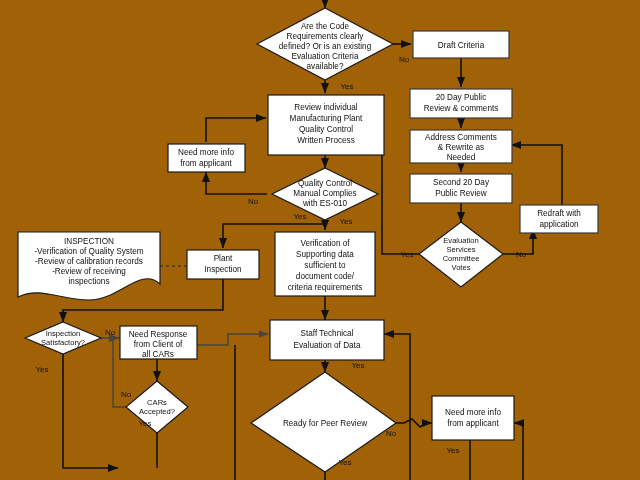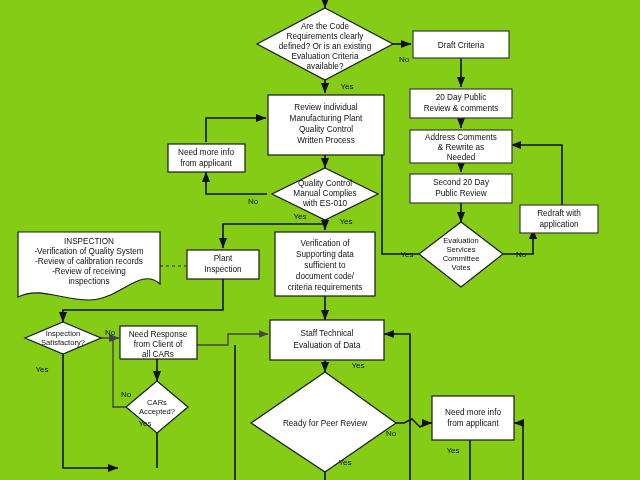--- a/index.html
+++ b/index.html
@@ -5,7 +5,7 @@
   html,body{margin:0;padding:0;background:#ffffff;}
   body{width:640px;height:480px;overflow:hidden;
        font-family:"Liberation Sans","DejaVu Sans",sans-serif;}
-  #stage{position:relative;width:640px;height:480px;background:#84cc16;}
+  #stage{position:relative;width:640px;height:480px;background:#a16207;}
   svg{display:block;}
   .shape{fill:#ffffff;stroke:#3a3a3a;stroke-width:1.2;}
   .shape-dark{fill:#ffffff;stroke:#1a1a1a;stroke-width:1.2;}

